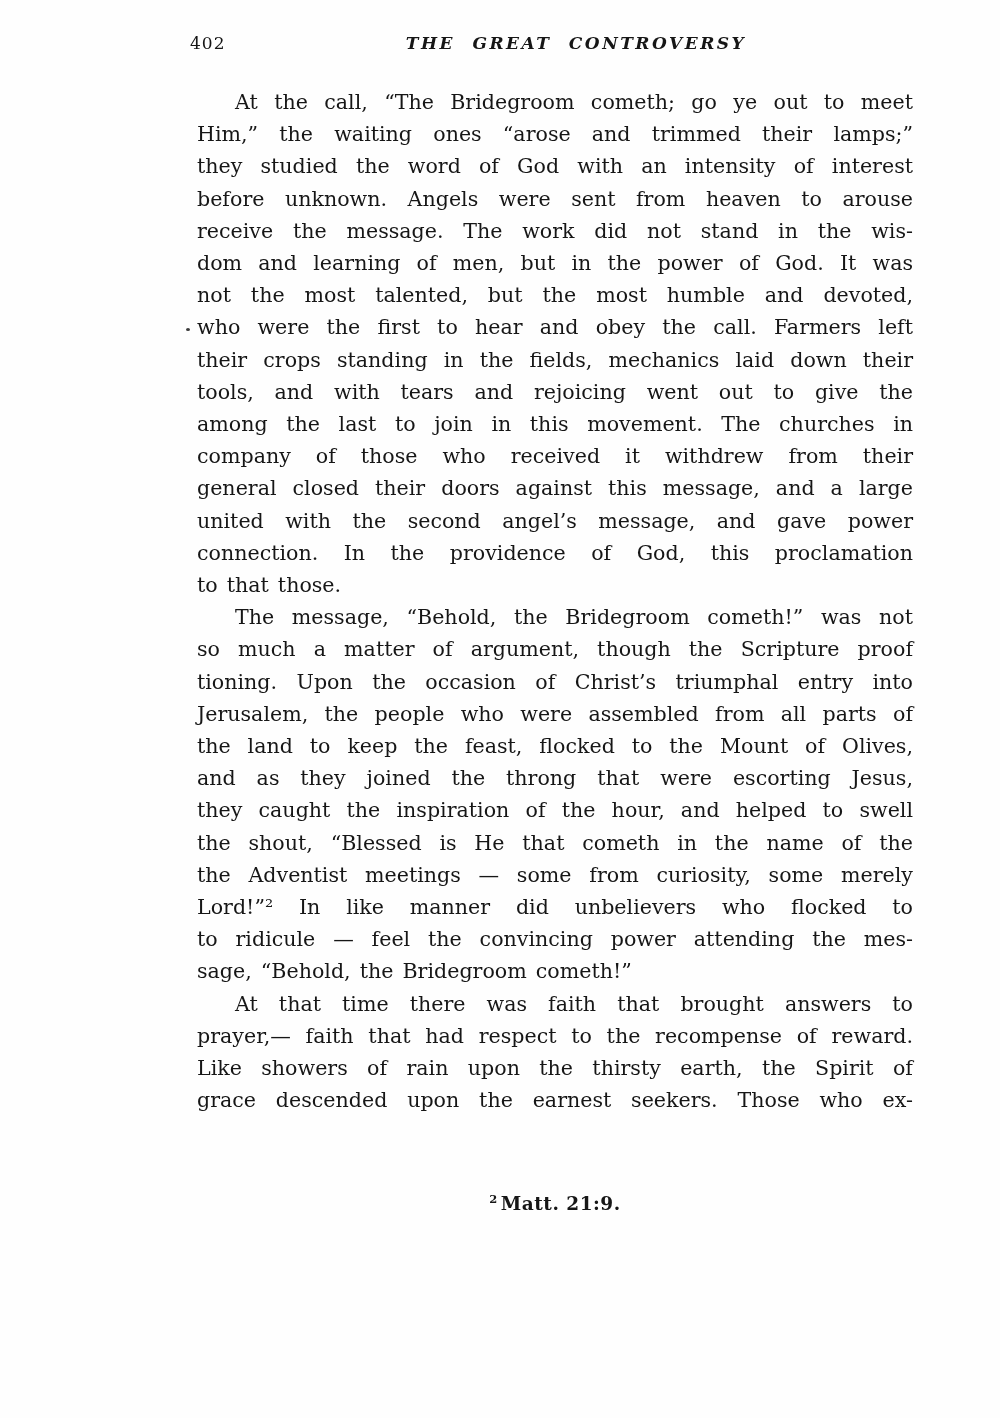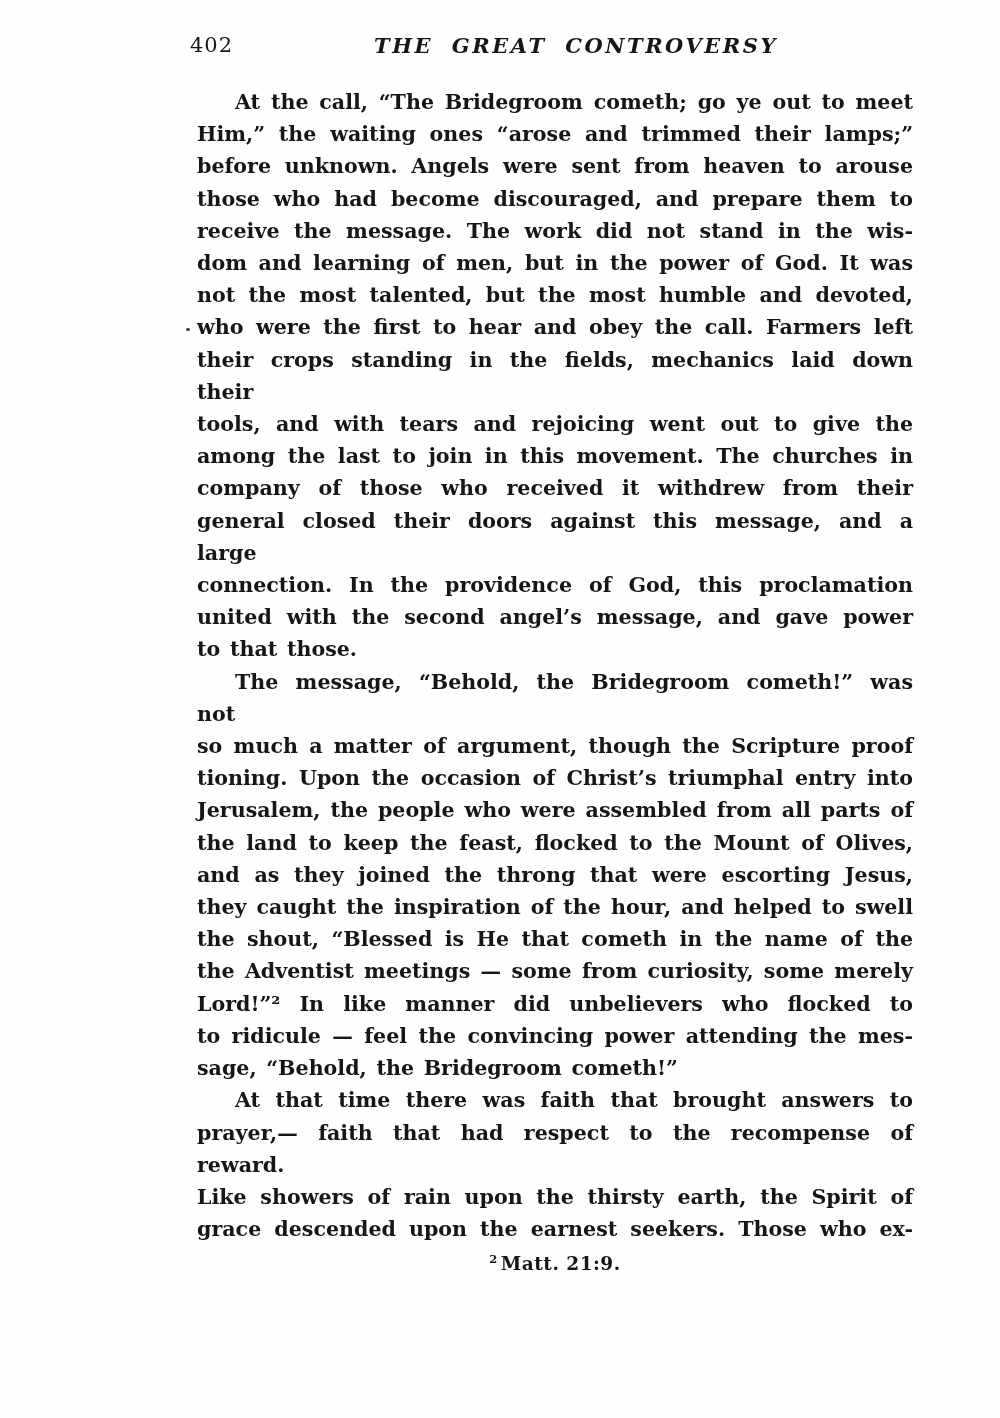--- a/index.html
+++ b/index.html
@@ -24,7 +24,7 @@
     left: 197px;
     width: 716px;
     height: 28px;
-    font-size: 21px;
+    font-size: 17px;
   }
   .page-number {
     position: absolute;

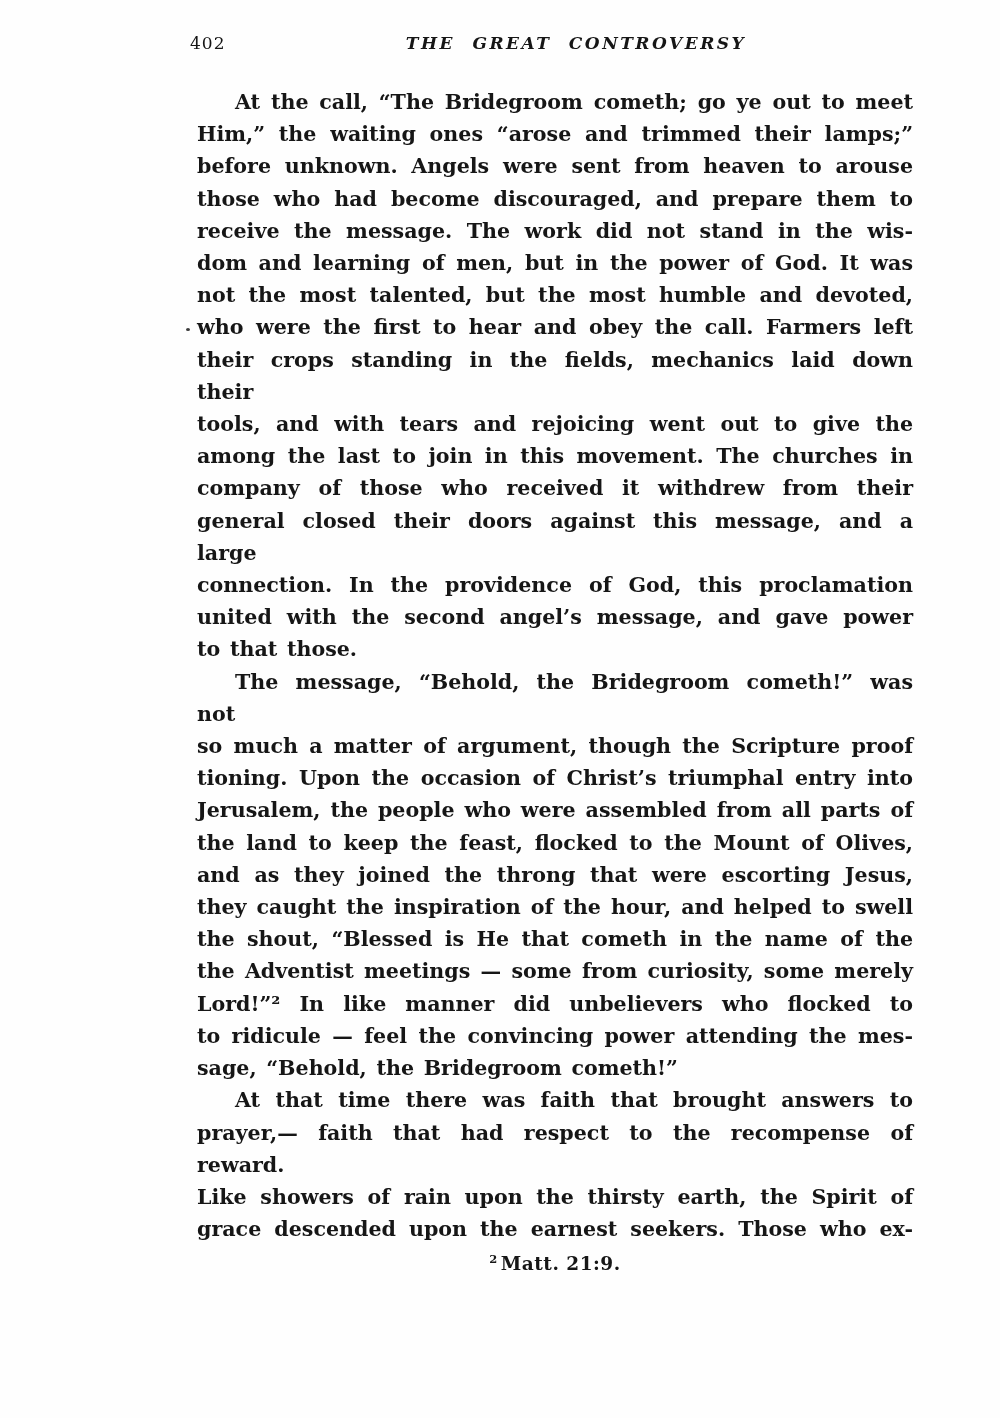--- a/index.html
+++ b/index.html
@@ -58,7 +58,6 @@
     text-align: justify;
     text-align-last: justify;
     white-space: normal;
-    font-weight: bold;
   }
   .line.last {
     text-align-last: left;

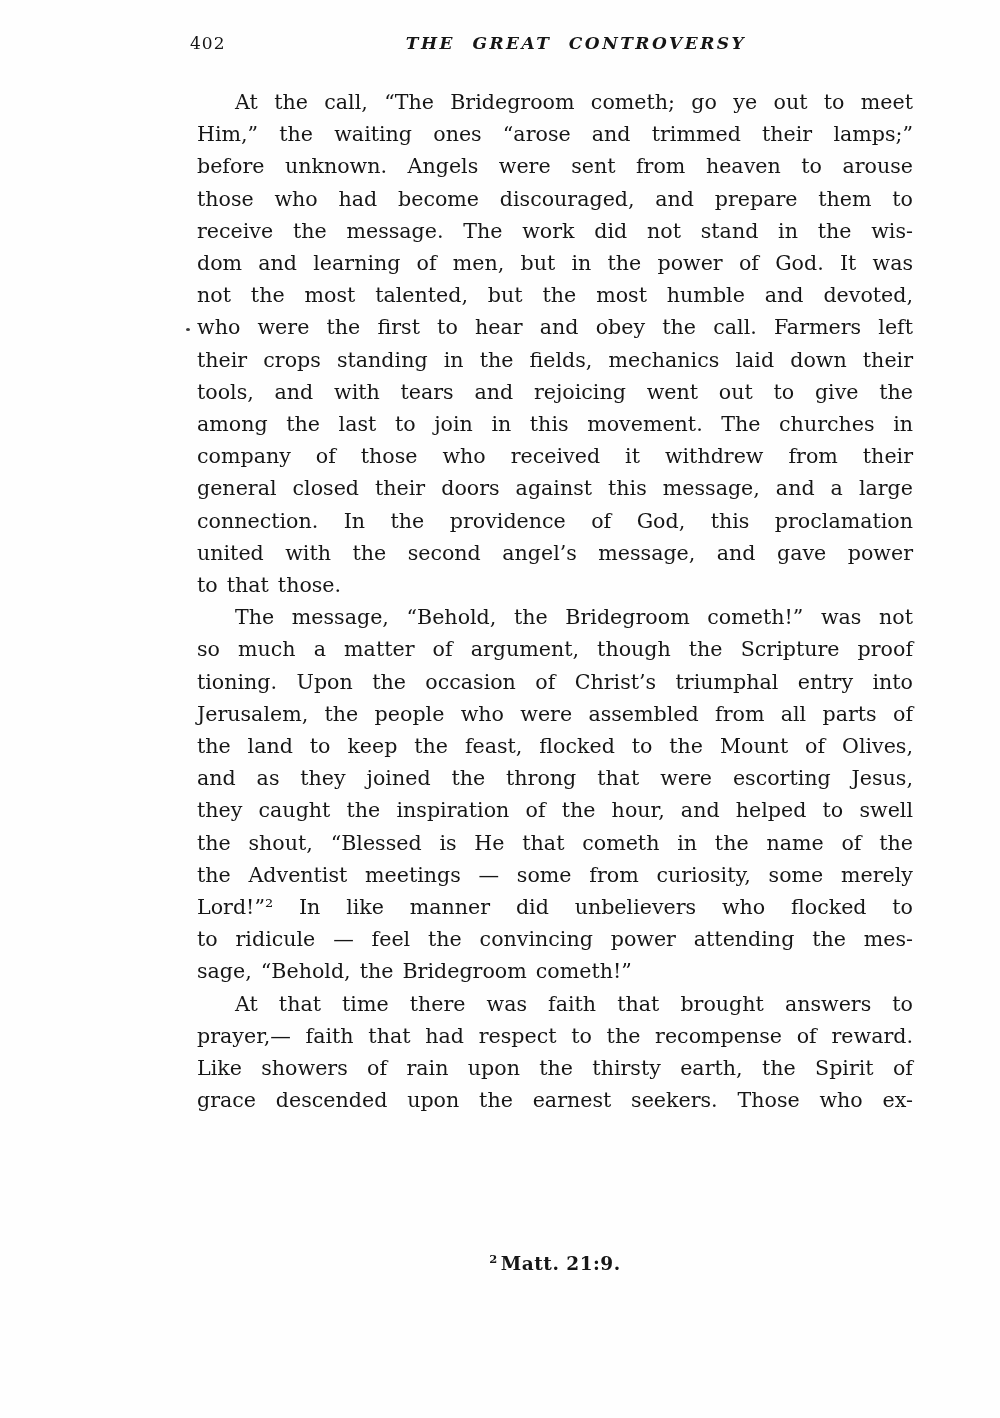--- a/index.html
+++ b/index.html
@@ -104,6 +104,7 @@
   <main class="text-block">
       <div class="line indent">At the call, “The Bridegroom cometh; go ye out to meet</div>
       <div class="line">Him,” the waiting ones “arose and trimmed their lamps;”</div>
+      <div class="line">they studied the word of God with an intensity of interest</div>
       <div class="line">before unknown.  Angels were sent from heaven to arouse</div>
       <div class="line">those who had become discouraged, and prepare them to</div>
       <div class="line">receive the message.  The work did not stand in the wis-</div>

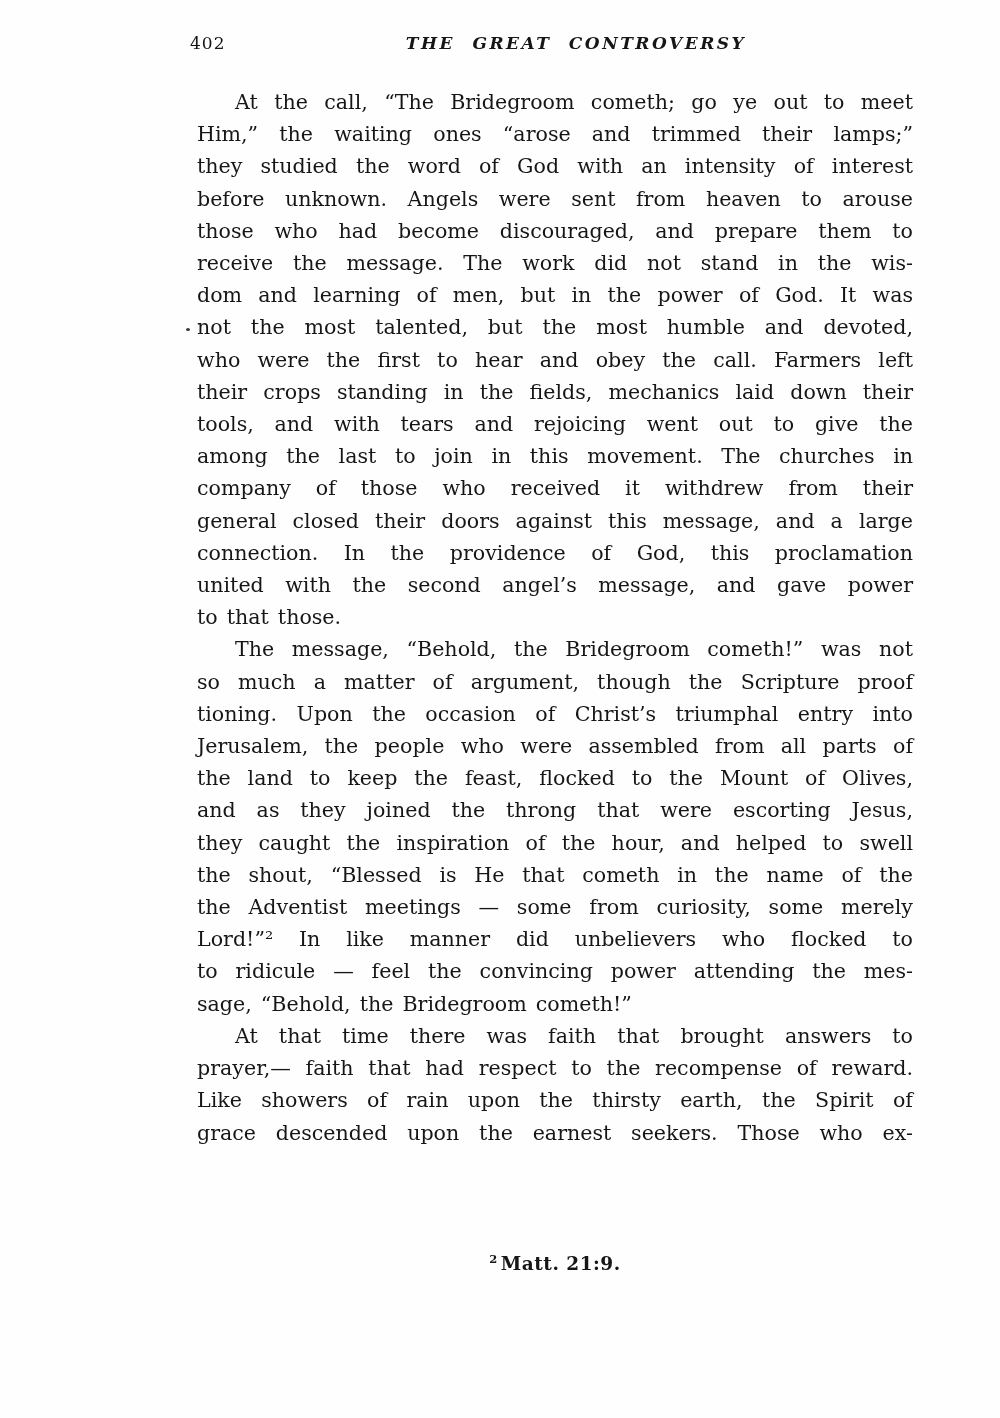--- a/index.html
+++ b/index.html
@@ -106,7 +106,6 @@
       <div class="line">Him,” the waiting ones “arose and trimmed their lamps;”</div>
       <div class="line">they studied the word of God with an intensity of interest</div>
       <div class="line">before unknown.  Angels were sent from heaven to arouse</div>
-      <div class="line">those who had become discouraged, and prepare them to</div>
       <div class="line">receive the message.  The work did not stand in the wis-</div>
       <div class="line">dom and learning of men, but in the power of God.  It was</div>
       <div class="line">not the most talented, but the most humble and devoted,</div>

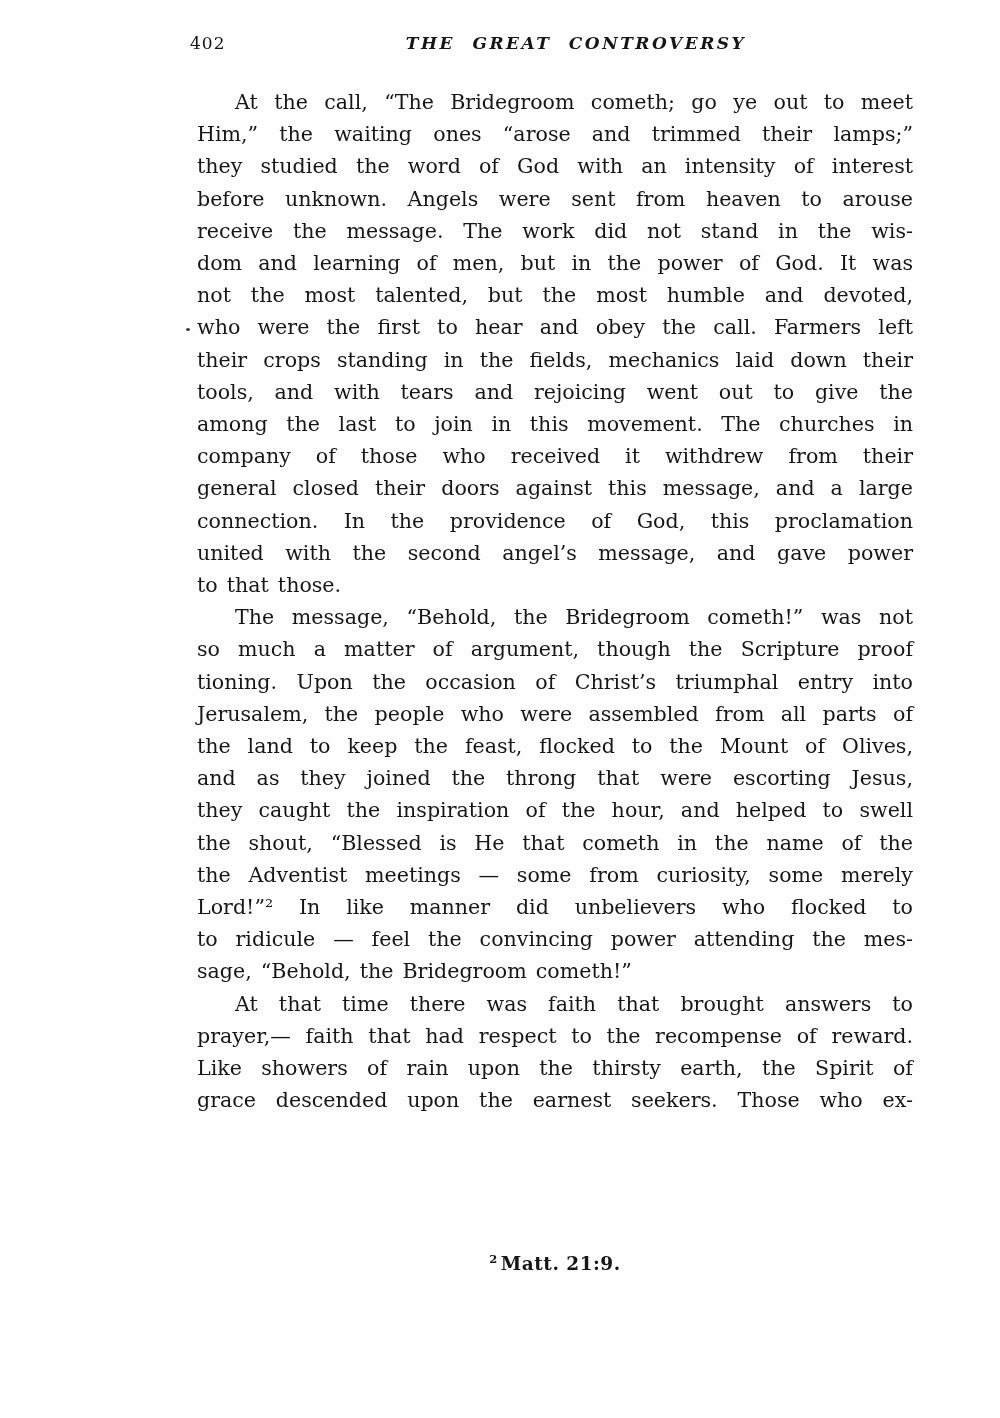--- a/index.html
+++ b/index.html
@@ -115,8 +115,8 @@
       <div class="line">among the last to join in this movement.  The churches in</div>
       <div class="line">company of those who received it withdrew from their</div>
       <div class="line">general closed their doors against this message, and a large</div>
+      <div class="line">united with the second angel’s message, and gave power</div>
       <div class="line">connection.  In the providence of God, this proclamation</div>
-      <div class="line">united with the second angel’s message, and gave power</div>
       <div class="line last">to that those.</div>
       <div class="line indent">The message, “Behold, the Bridegroom cometh!” was not</div>
       <div class="line">so much a matter of argument, though the Scripture proof</div>

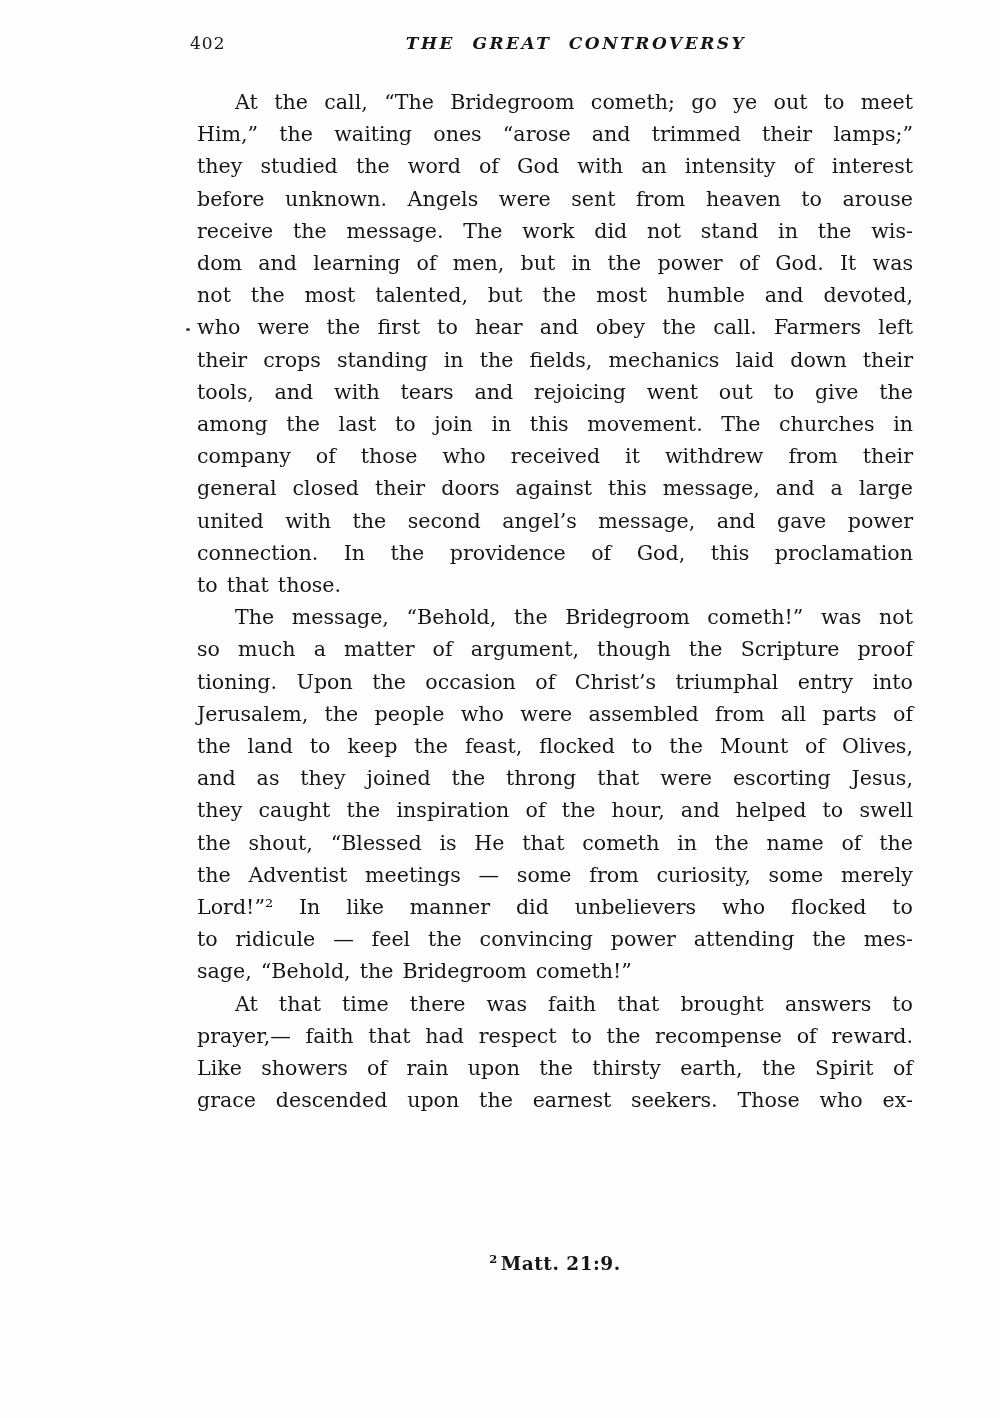--- a/index.html
+++ b/index.html
@@ -68,7 +68,7 @@
   
   .footnote {
     position: absolute;
-    top: 1252px;
+    top: 1192px;
     left: 197px;
     width: 716px;
     text-align: center;

